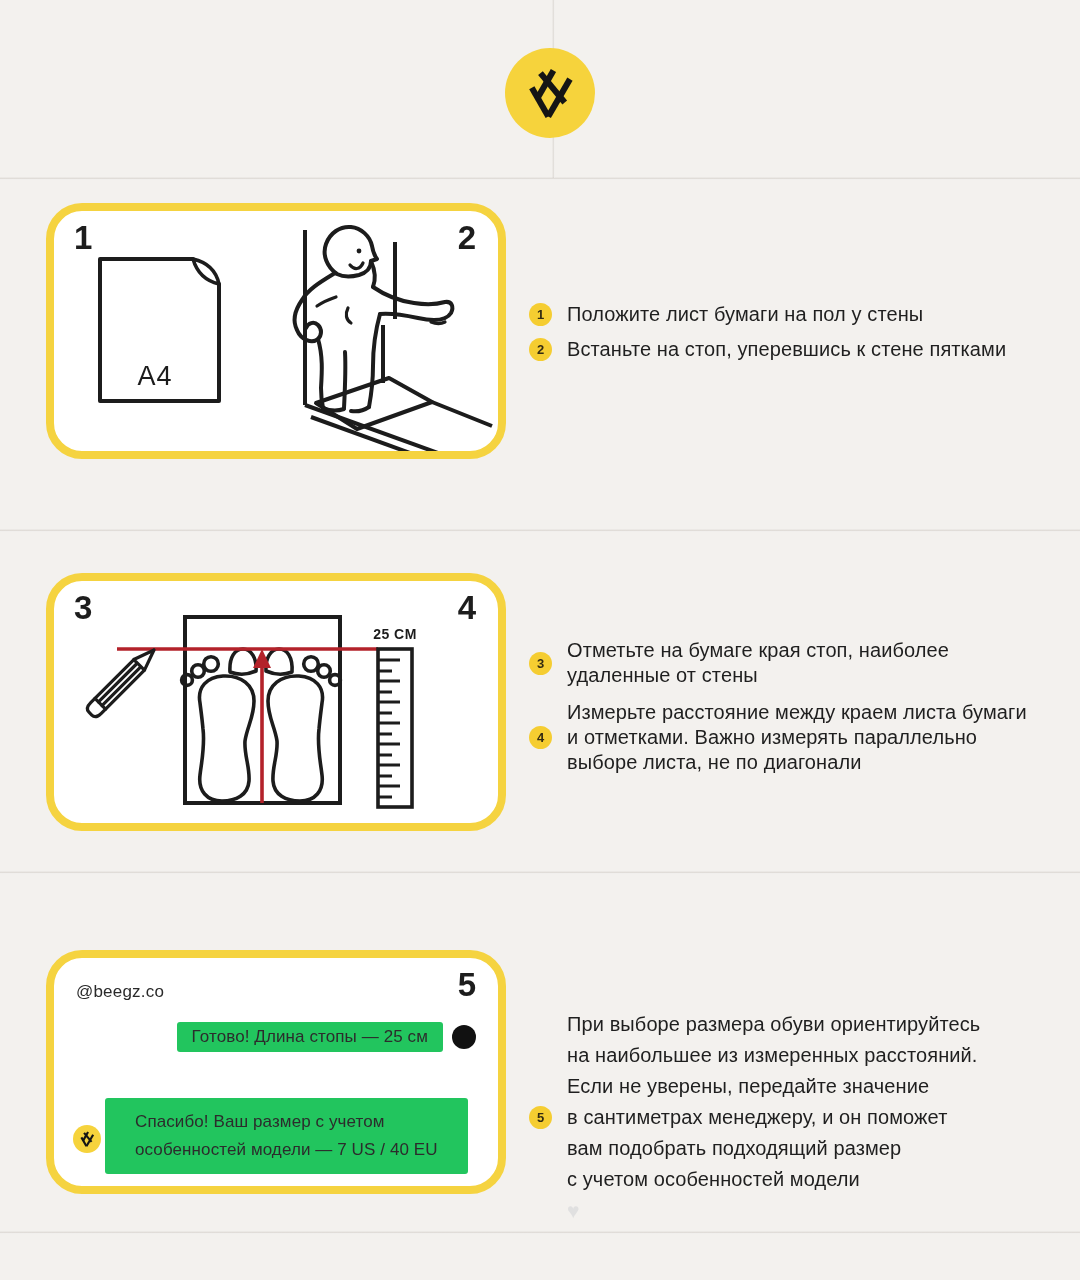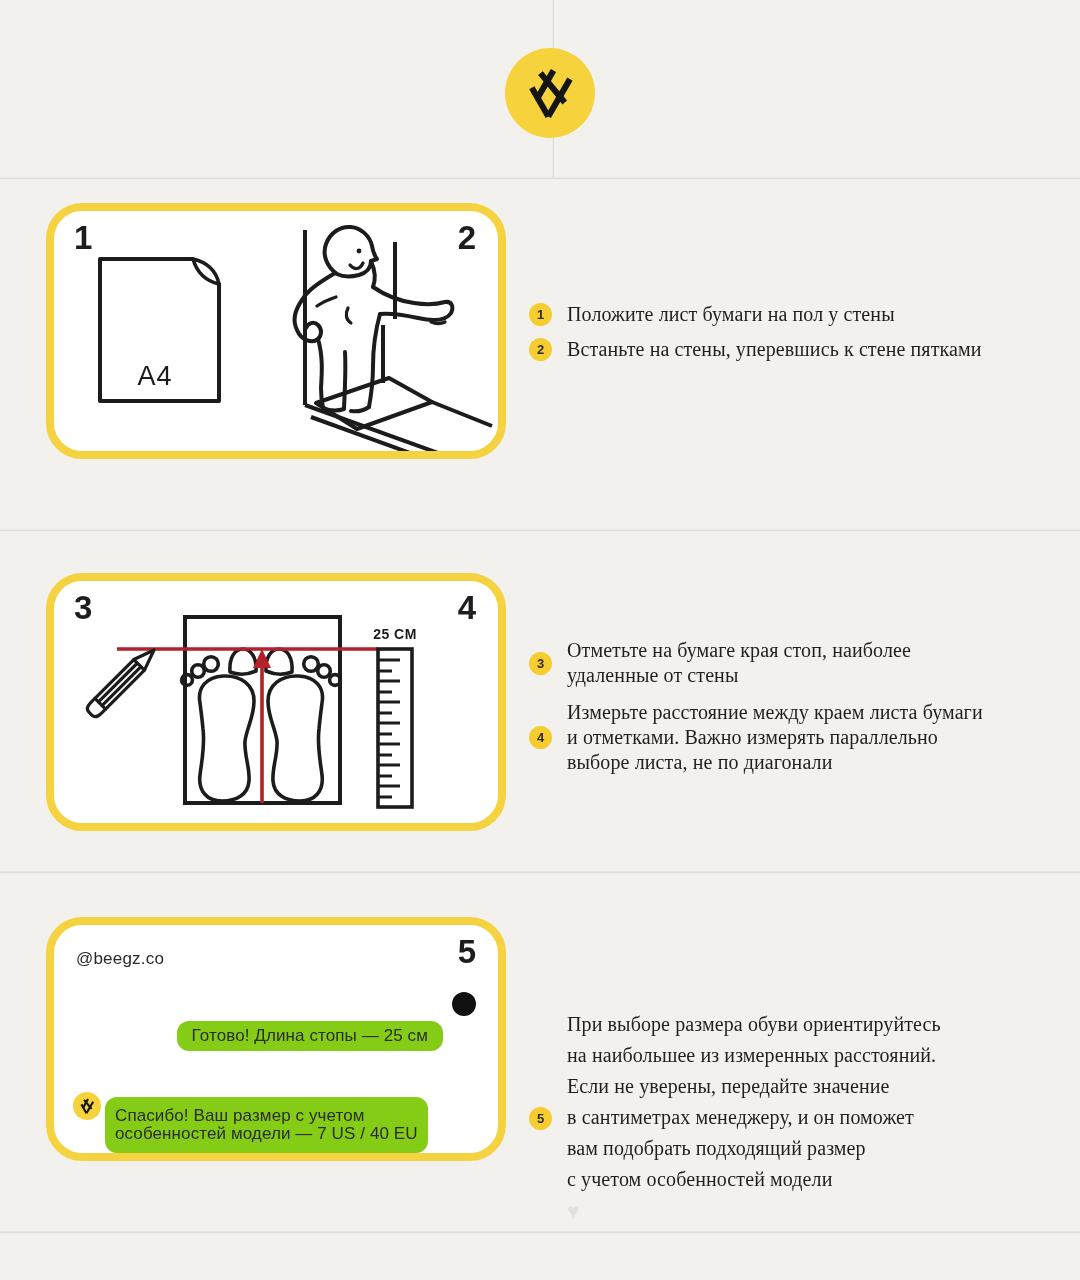--- a/index.html
+++ b/index.html
@@ -57,7 +57,7 @@
   }
   .step-text{
     font-size:20px; line-height:25px; color:#1f1f1f;
-    white-space:pre-line; letter-spacing:0.1px;font-family:Liberation Serif, serif;
+    white-space:pre-line; letter-spacing:0.1px;
   }
   #step1 .step-text,#step2 .step-text{line-height:24px;}
   #step5 .step-text{line-height:31px;}

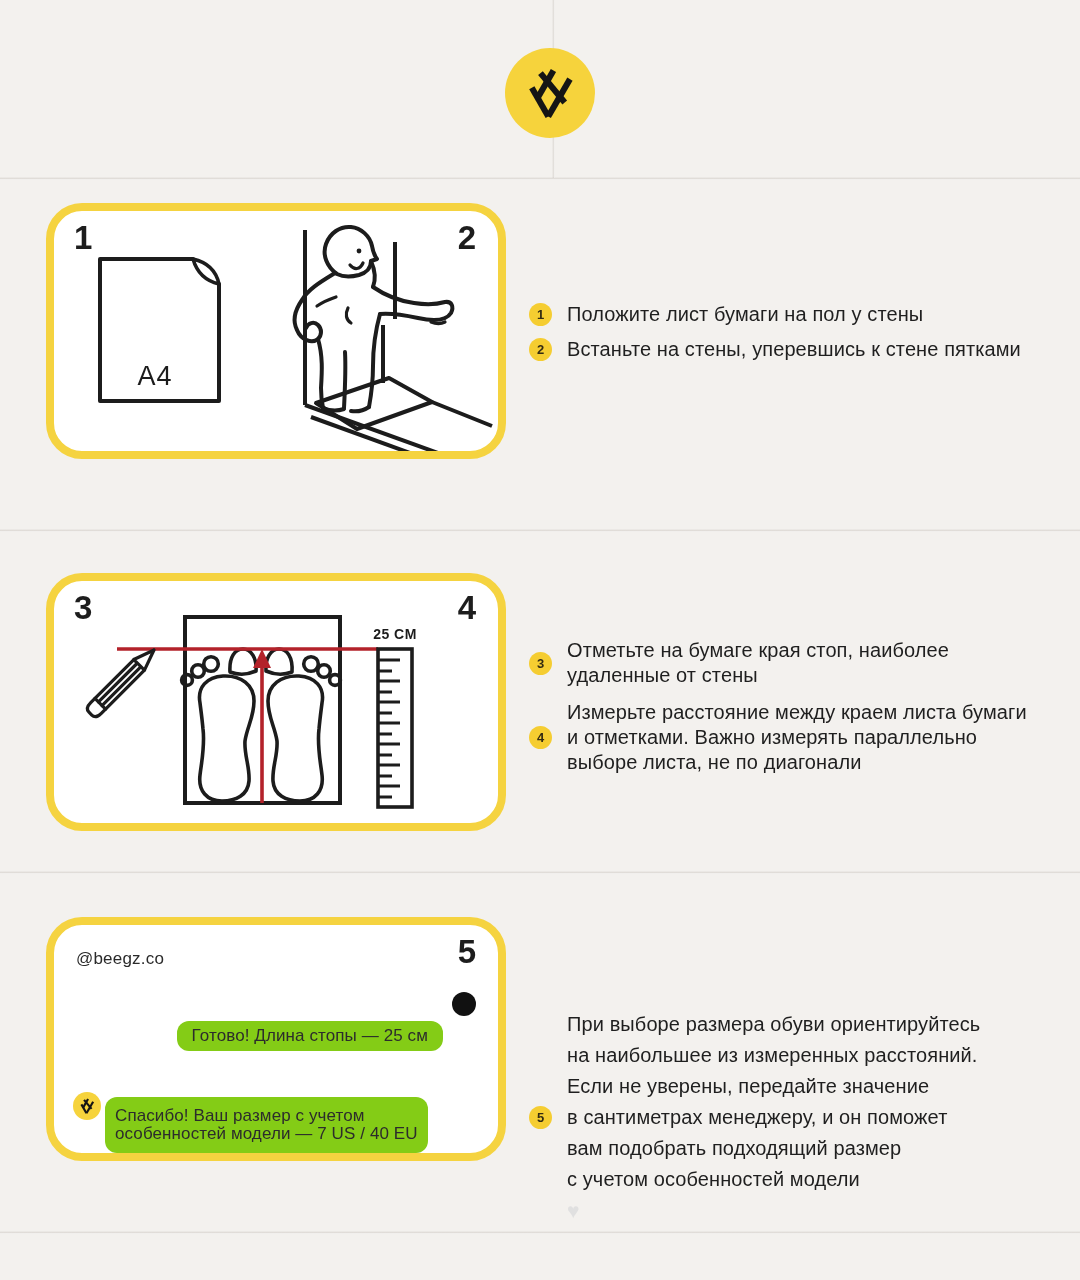--- a/index.html
+++ b/index.html
@@ -197,7 +197,7 @@
   </div>
   <div class="step" id="step2" style="top:337px">
     <div class="badge">2</div>
-    <div class="step-text"><span>Встаньте на стены, уперевшись к стене пятками</span></div>
+    <div class="step-text"><span>Встаньте на стоп, уперевшись к стене пятками</span></div>
   </div>
   <div class="step" id="step3" style="top:638px">
     <div class="badge">3</div>

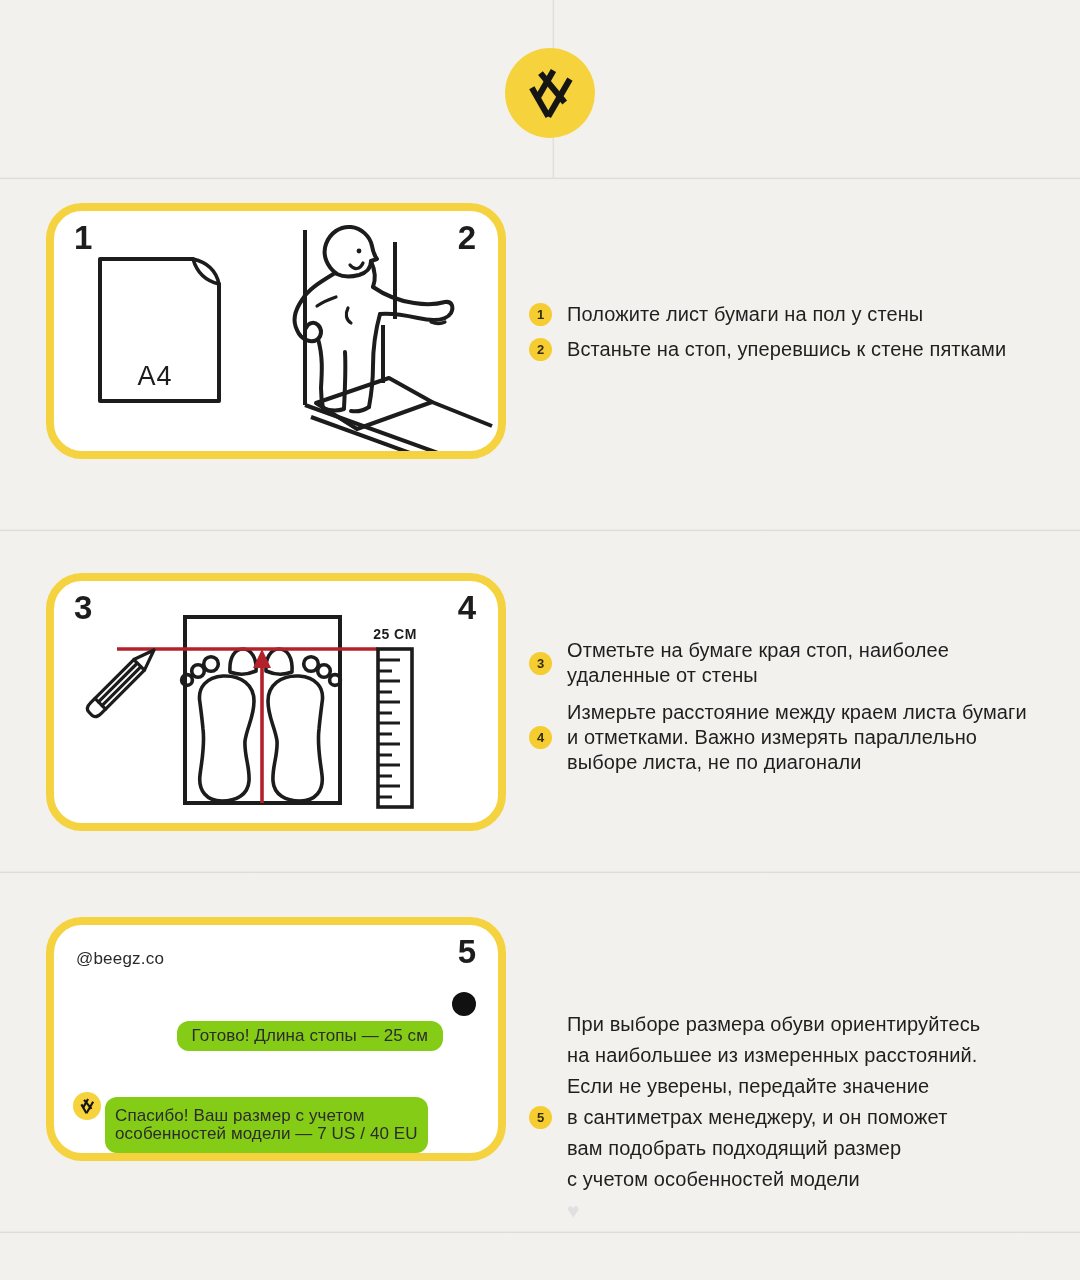--- a/index.html
+++ b/index.html
@@ -27,7 +27,7 @@
   }
   #panel1{top:203px; height:256px;}
   #panel2{top:573px; height:258px;}
-  #panel3{top:917px; height:244px;}
+  #panel3{top:950px; height:244px;}
   .corner-num{position:absolute; font-size:33px; font-weight:700; color:#1d1d1d; line-height:1;}
   .cn-left{left:20px; top:10px;}
   .cn-right{right:22px; top:10px;}

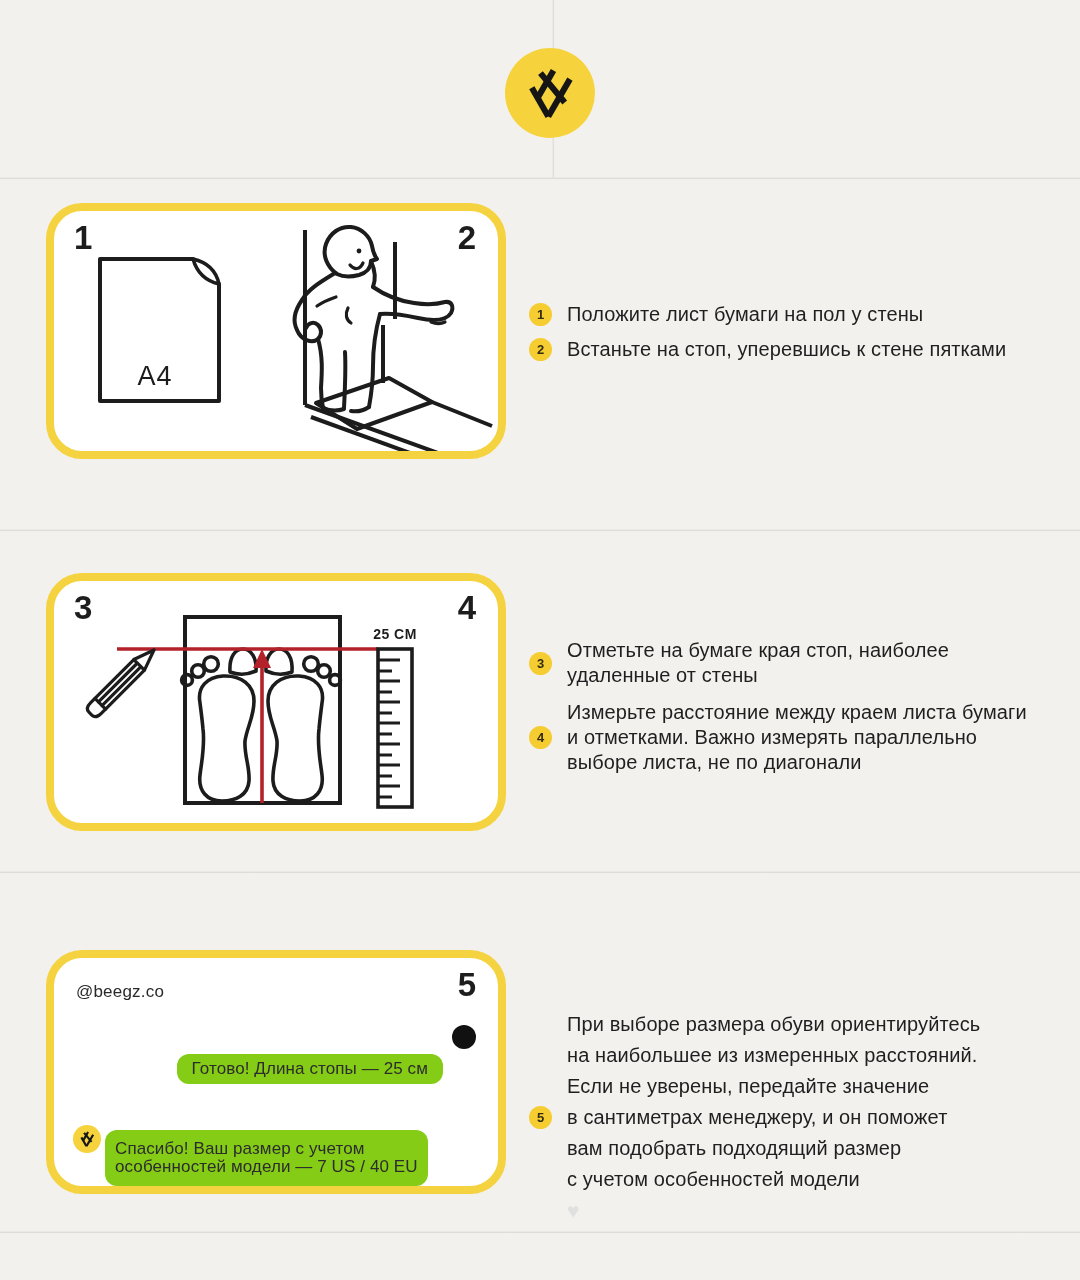--- a/index.html
+++ b/index.html
@@ -36,10 +36,9 @@
   .handle{position:absolute; left:22px; top:24px; font-size:17px; color:#2a2a2a; letter-spacing:0.2px;}
 
   .bubble{
-    position:absolute; background:#84cc16; border-radius:12px;
+    position:absolute; background:#22c55e; border-radius:3px;
     font-size:17px; color:#2c2c2c; letter-spacing:0.1px;
     white-space:pre-line;
-    margin-top:32px;
   }
   .bubble.right{right:55px; top:64px; line-height:30px; padding:0 15px;}
   .bubble.left{left:51px; top:140px; line-height:18px; padding:10px 10px;}

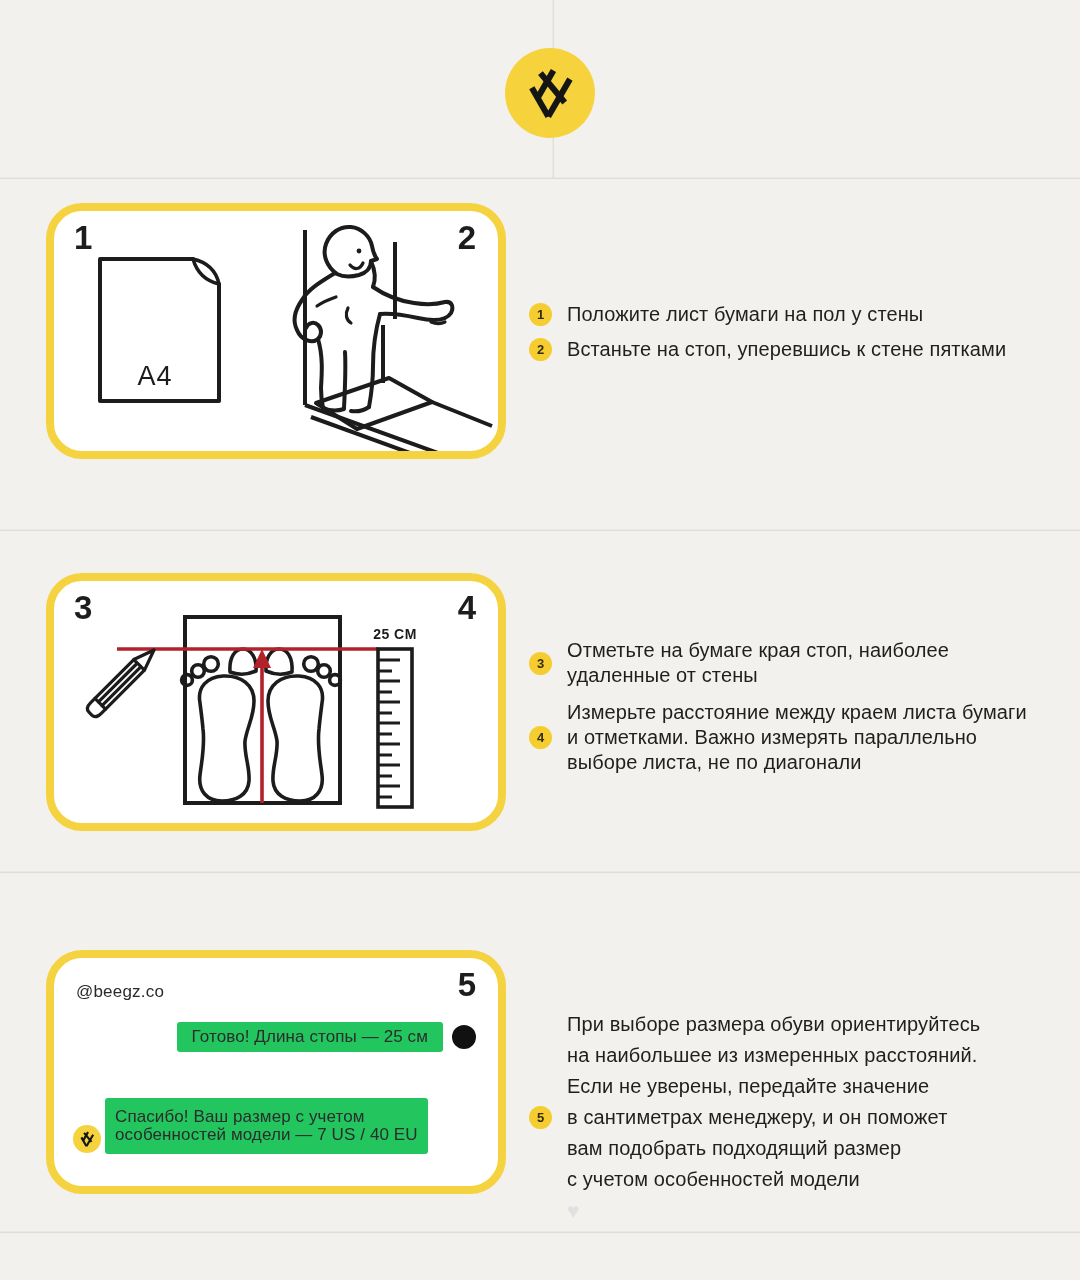--- a/index.html
+++ b/index.html
@@ -41,7 +41,7 @@
     white-space:pre-line;
   }
   .bubble.right{right:55px; top:64px; line-height:30px; padding:0 15px;}
-  .bubble.left{left:51px; top:140px; line-height:18px; padding:10px 10px;}
+  .bubble.left{left:51px; top:140px; line-height:28px; padding:10px 30px;}
   .dot-avatar{position:absolute; right:22px; top:67px; width:24px; height:24px; border-radius:50%; background:#111;}
   .bee-avatar{
     position:absolute; left:19px; top:167px; width:28px; height:28px; border-radius:50%;

